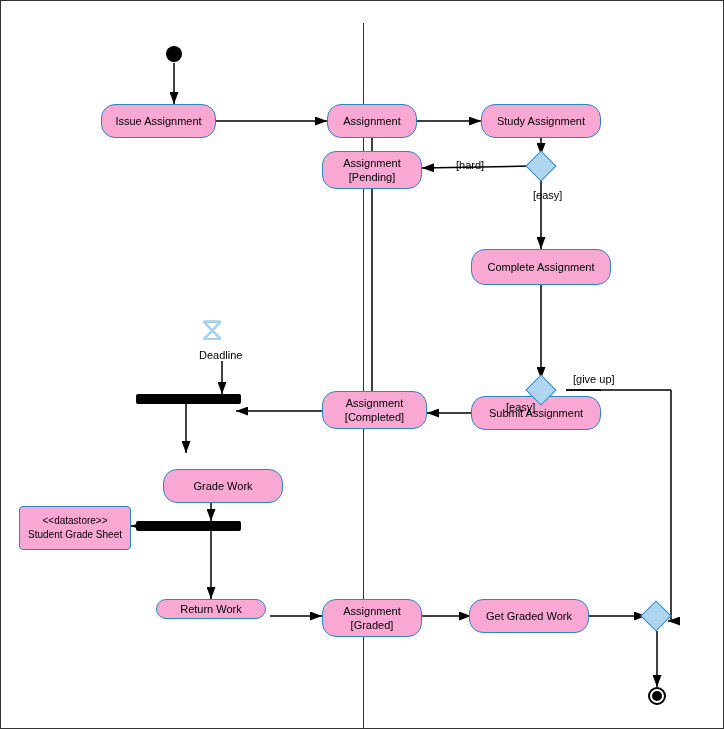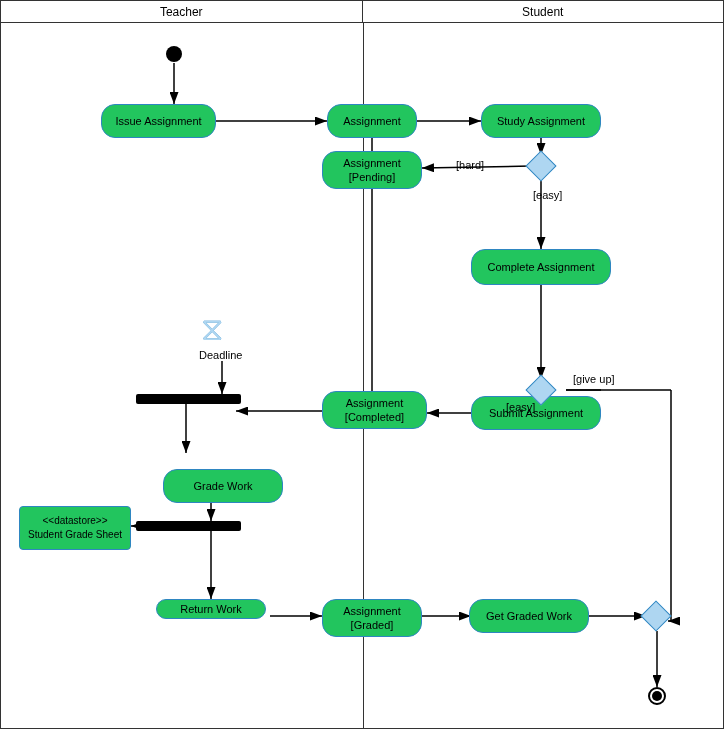--- a/index.html
+++ b/index.html
@@ -105,10 +105,6 @@
 
 <div class="diagram-container">
 
-  <div class="swimlane-header">
-    <div class="swimlane-label">Teacher</div>
-    <div class="swimlane-label">Student</div>
-  </div>
 
   <div class="swimlane-divider"></div>
 

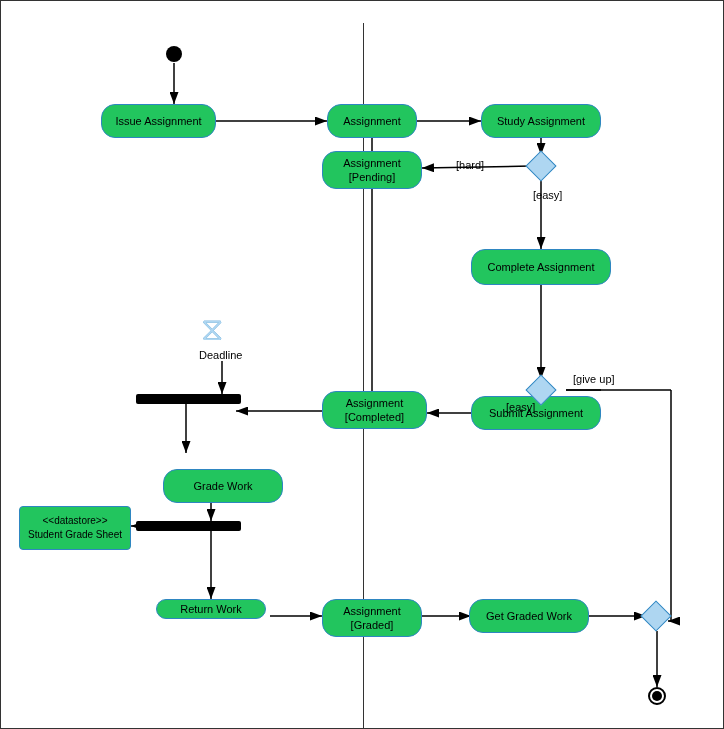--- a/index.html
+++ b/index.html
@@ -36,7 +36,7 @@
     
     .uml-node {
       position: absolute;
-      background: #22c55e;
+      background: #f9a8d4;
       border: 1px solid #2e86c1;
       border-radius: 14px;
       display: flex;

